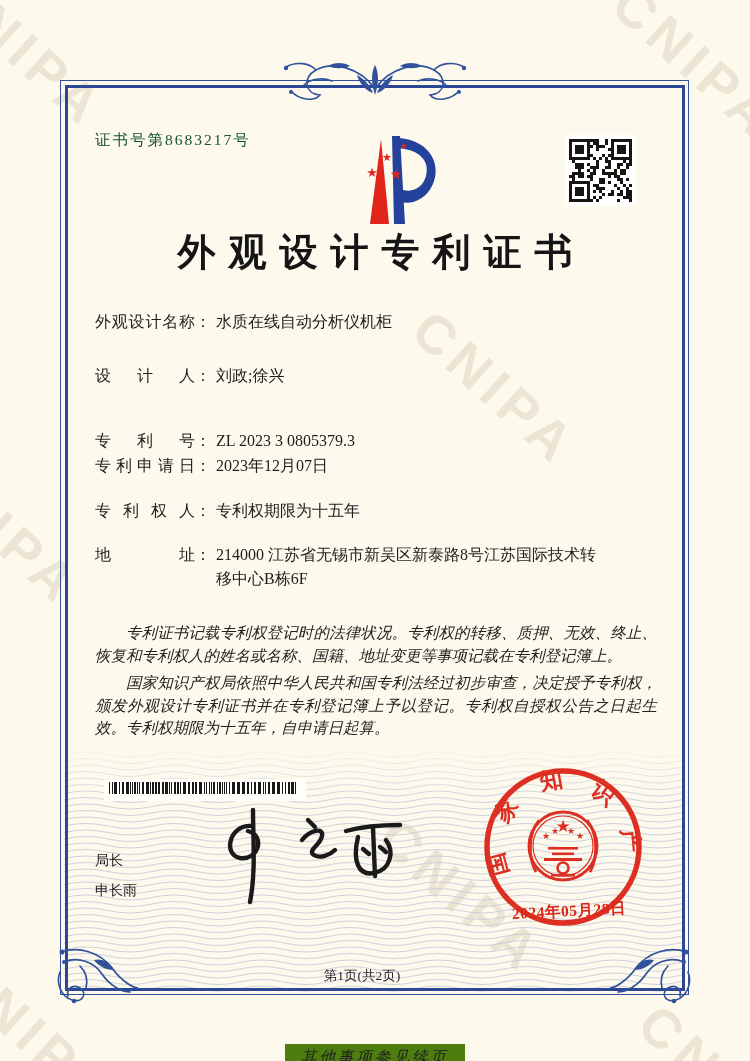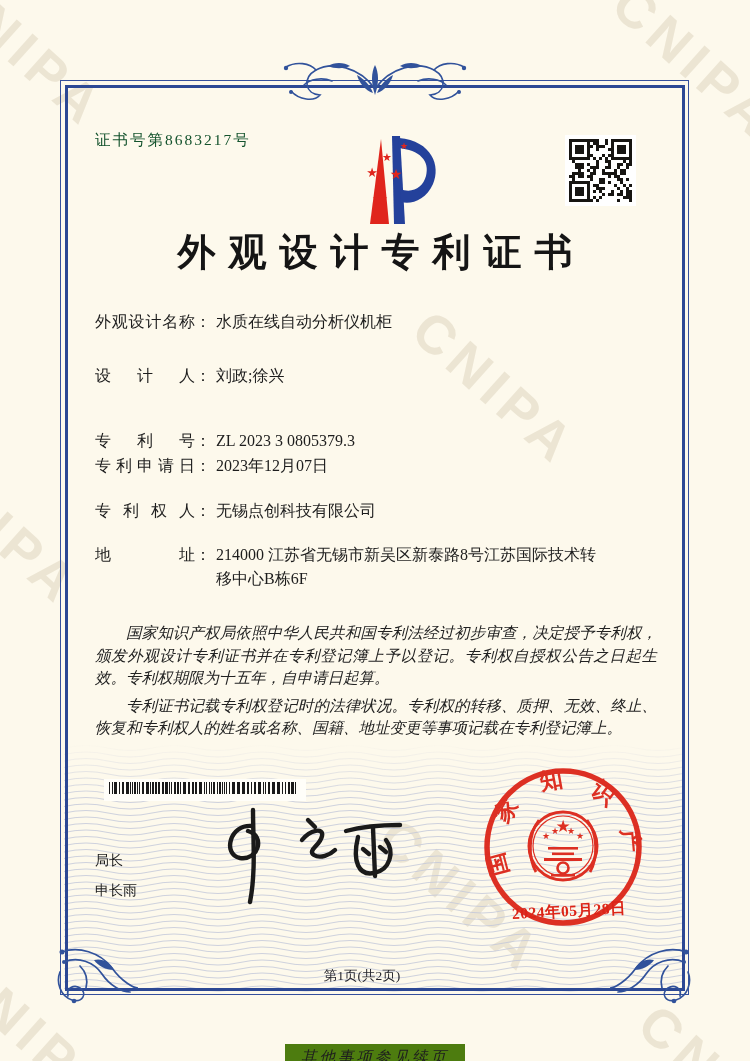--- a/index.html
+++ b/index.html
@@ -422,7 +422,7 @@
     <span class="flabel">专利申请日</span><span class="colon">：</span><span class="fval">2023年12月07日</span>
   </div>
   <div class="row" style="top:499px;">
-    <span class="flabel">专利权人</span><span class="colon">：</span><span class="fval">无锡点创科技有限公司</span>
+    <span class="flabel">专利权人</span><span class="colon">：</span><span class="fval">专利权期限为十五年</span>
   </div>
   <div class="row" style="top:543px;">
     <span class="flabel">地址</span><span class="colon">：</span><span class="fval fval-wrap">214000 江苏省无锡市新吴区新泰路8号江苏国际技术转移中心B栋6F</span>

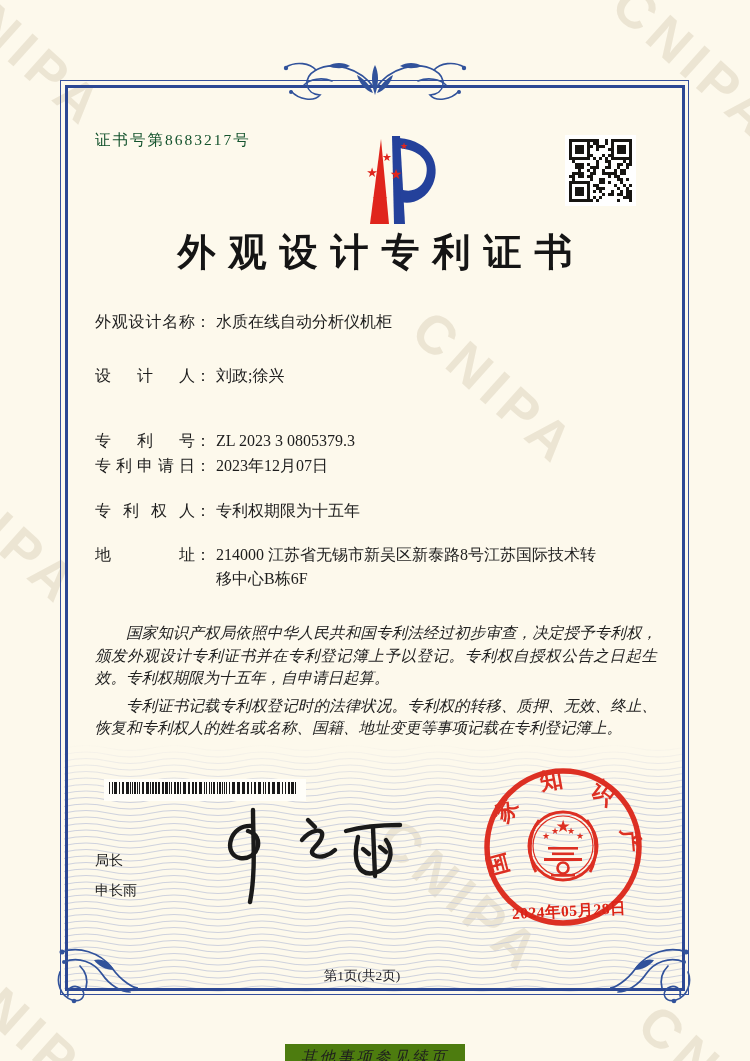--- a/index.html
+++ b/index.html
@@ -429,8 +429,8 @@
   </div>
 
   <div class="paras">
+    <p>专利证书记载专利权登记时的法律状况。专利权的转移、质押、无效、终止、恢复和专利权人的姓名或名称、国籍、地址变更等事项记载在专利登记簿上。</p>
     <p>国家知识产权局依照中华人民共和国专利法经过初步审查，决定授予专利权，颁发外观设计专利证书并在专利登记簿上予以登记。专利权自授权公告之日起生效。专利权期限为十五年，自申请日起算。</p>
-    <p>专利证书记载专利权登记时的法律状况。专利权的转移、质押、无效、终止、恢复和专利权人的姓名或名称、国籍、地址变更等事项记载在专利登记簿上。</p>
   </div>
 
   <div class="barcode-box">

